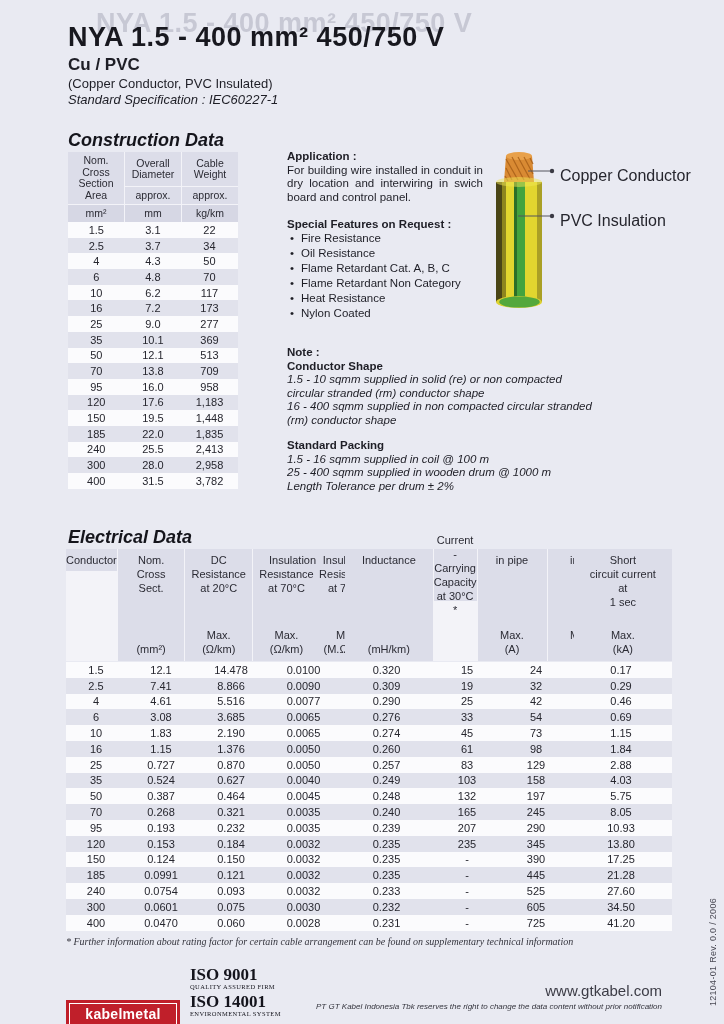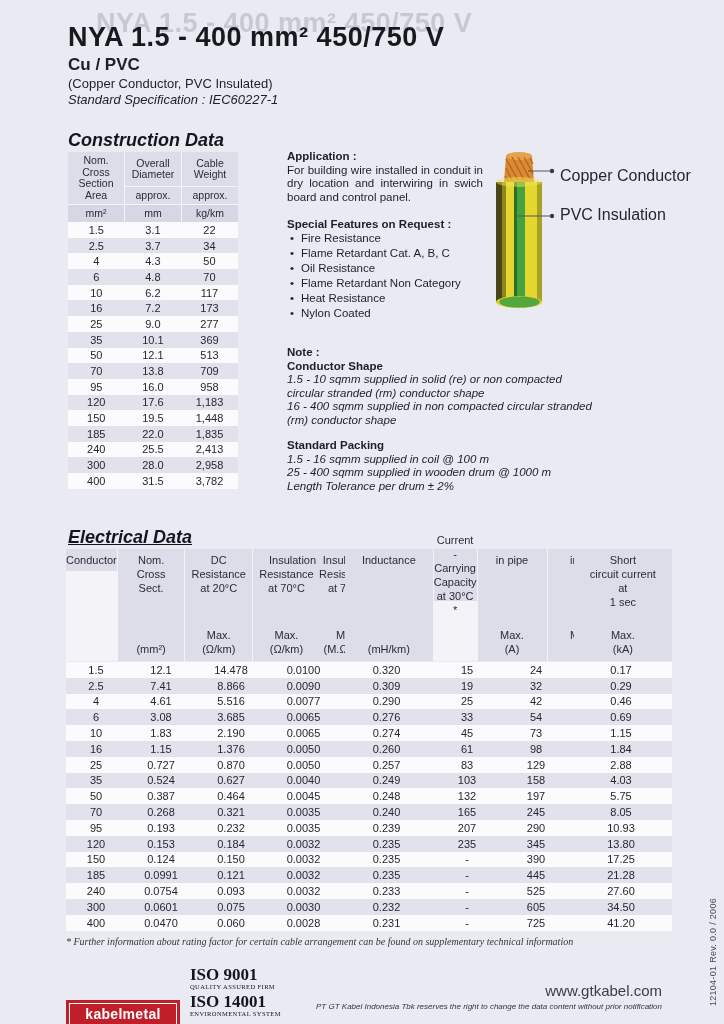--- a/index.html
+++ b/index.html
@@ -55,7 +55,7 @@
   .figure { position:absolute; left:488px; top:146px; width:232px; height:180px; }
   .fig-label { position:absolute; font-size:16px; color:#26262e; }
   #label-copper { left:72px; top:21px; }
-  #label-pvc    { left:72px; top:60px;text-align:right; }
+  #label-pvc    { left:72px; top:66px;text-align:right; }
 
   
   .el { position:absolute; left:66px; top:549px; width:606px; }

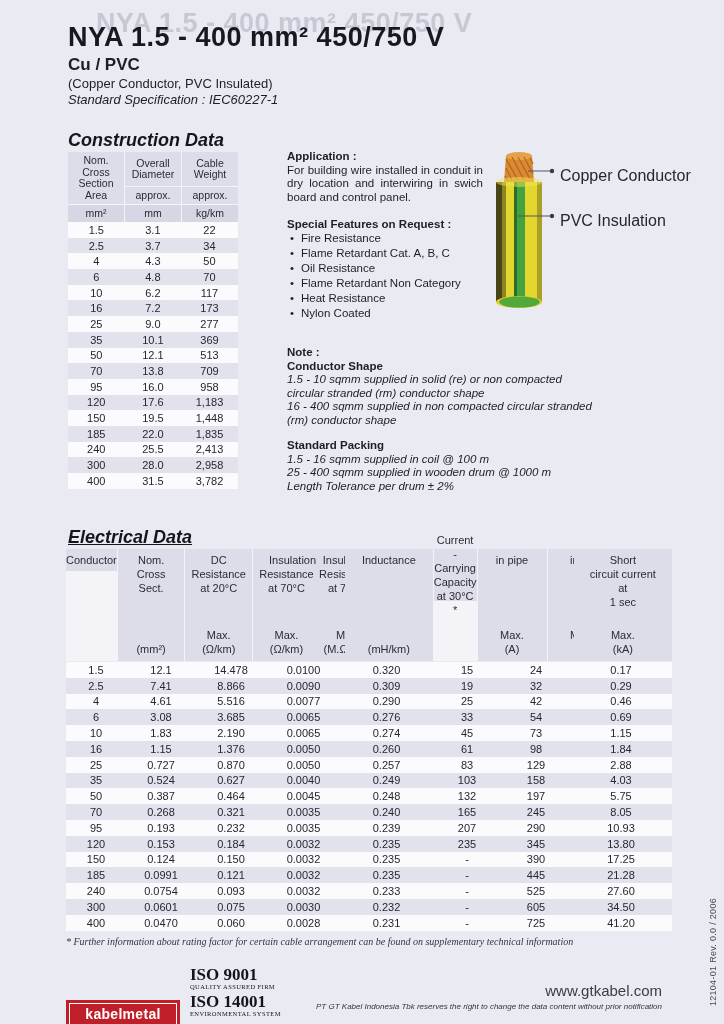--- a/index.html
+++ b/index.html
@@ -220,8 +220,8 @@
     <b>Special Features on Request :</b>
     <div class="bullets">
         <div class="list-item">Fire Resistance</div>
+        <div class="list-item">Oil Resistance</div>
         <div class="list-item">Flame Retardant Cat. A, B, C</div>
-        <div class="list-item">Oil Resistance</div>
         <div class="list-item">Flame Retardant Non Category</div>
         <div class="list-item">Heat Resistance</div>
         <div class="list-item">Nylon Coated</div>

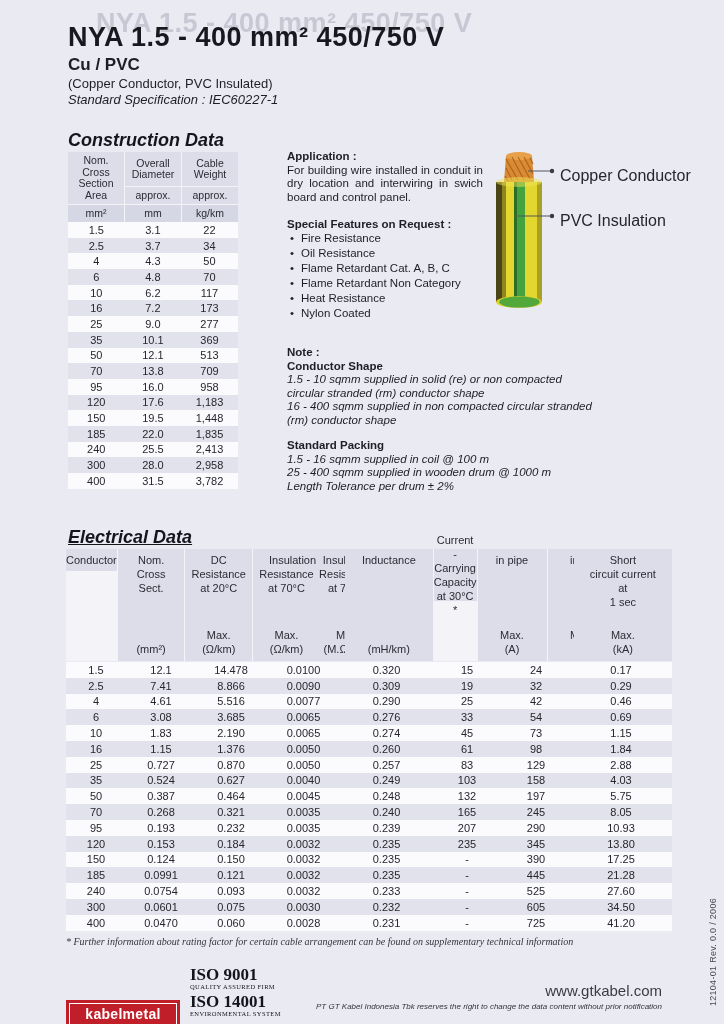--- a/index.html
+++ b/index.html
@@ -26,7 +26,7 @@
 
   .section-heading { font-size:18px; font-weight:bold; font-style:italic; color:#15151c; }
   #construction-heading { position:absolute; left:68px; top:130px; }
-  #electrical-heading   { position:absolute; left:68px; top:527px;text-decoration:underline; }
+  #electrical-heading   { position:absolute; left:68px; top:527px; }
 
   
   .ct { position:absolute; left:68px; top:152px; width:170px; }

